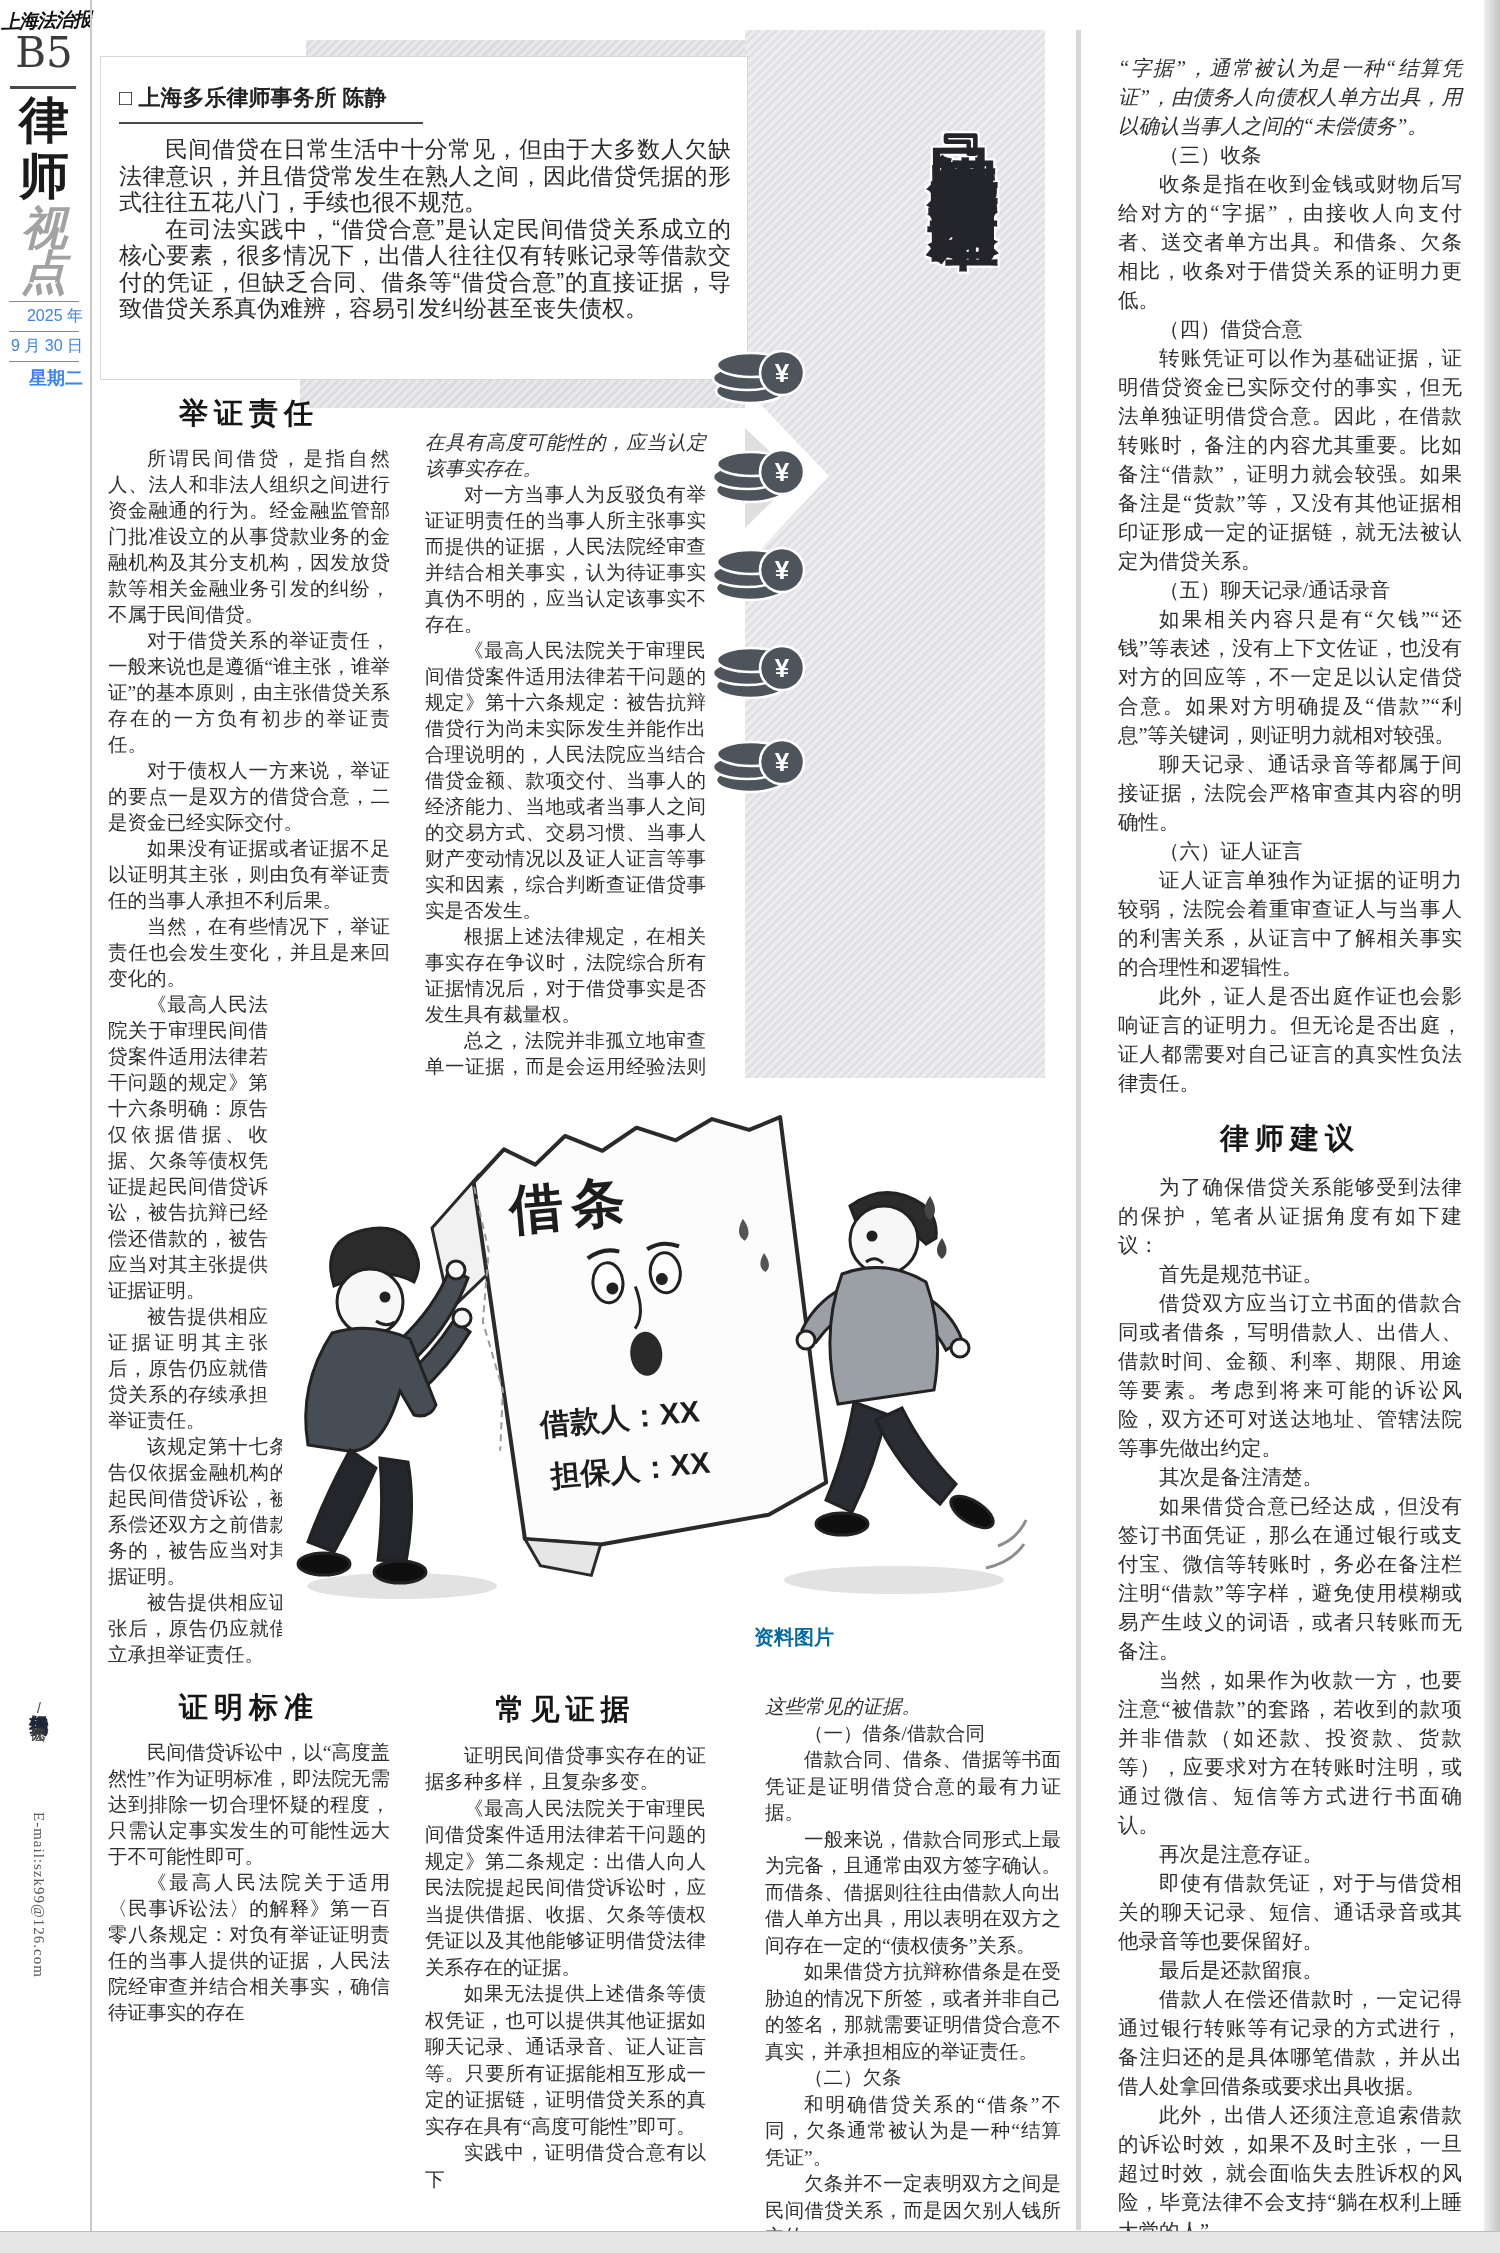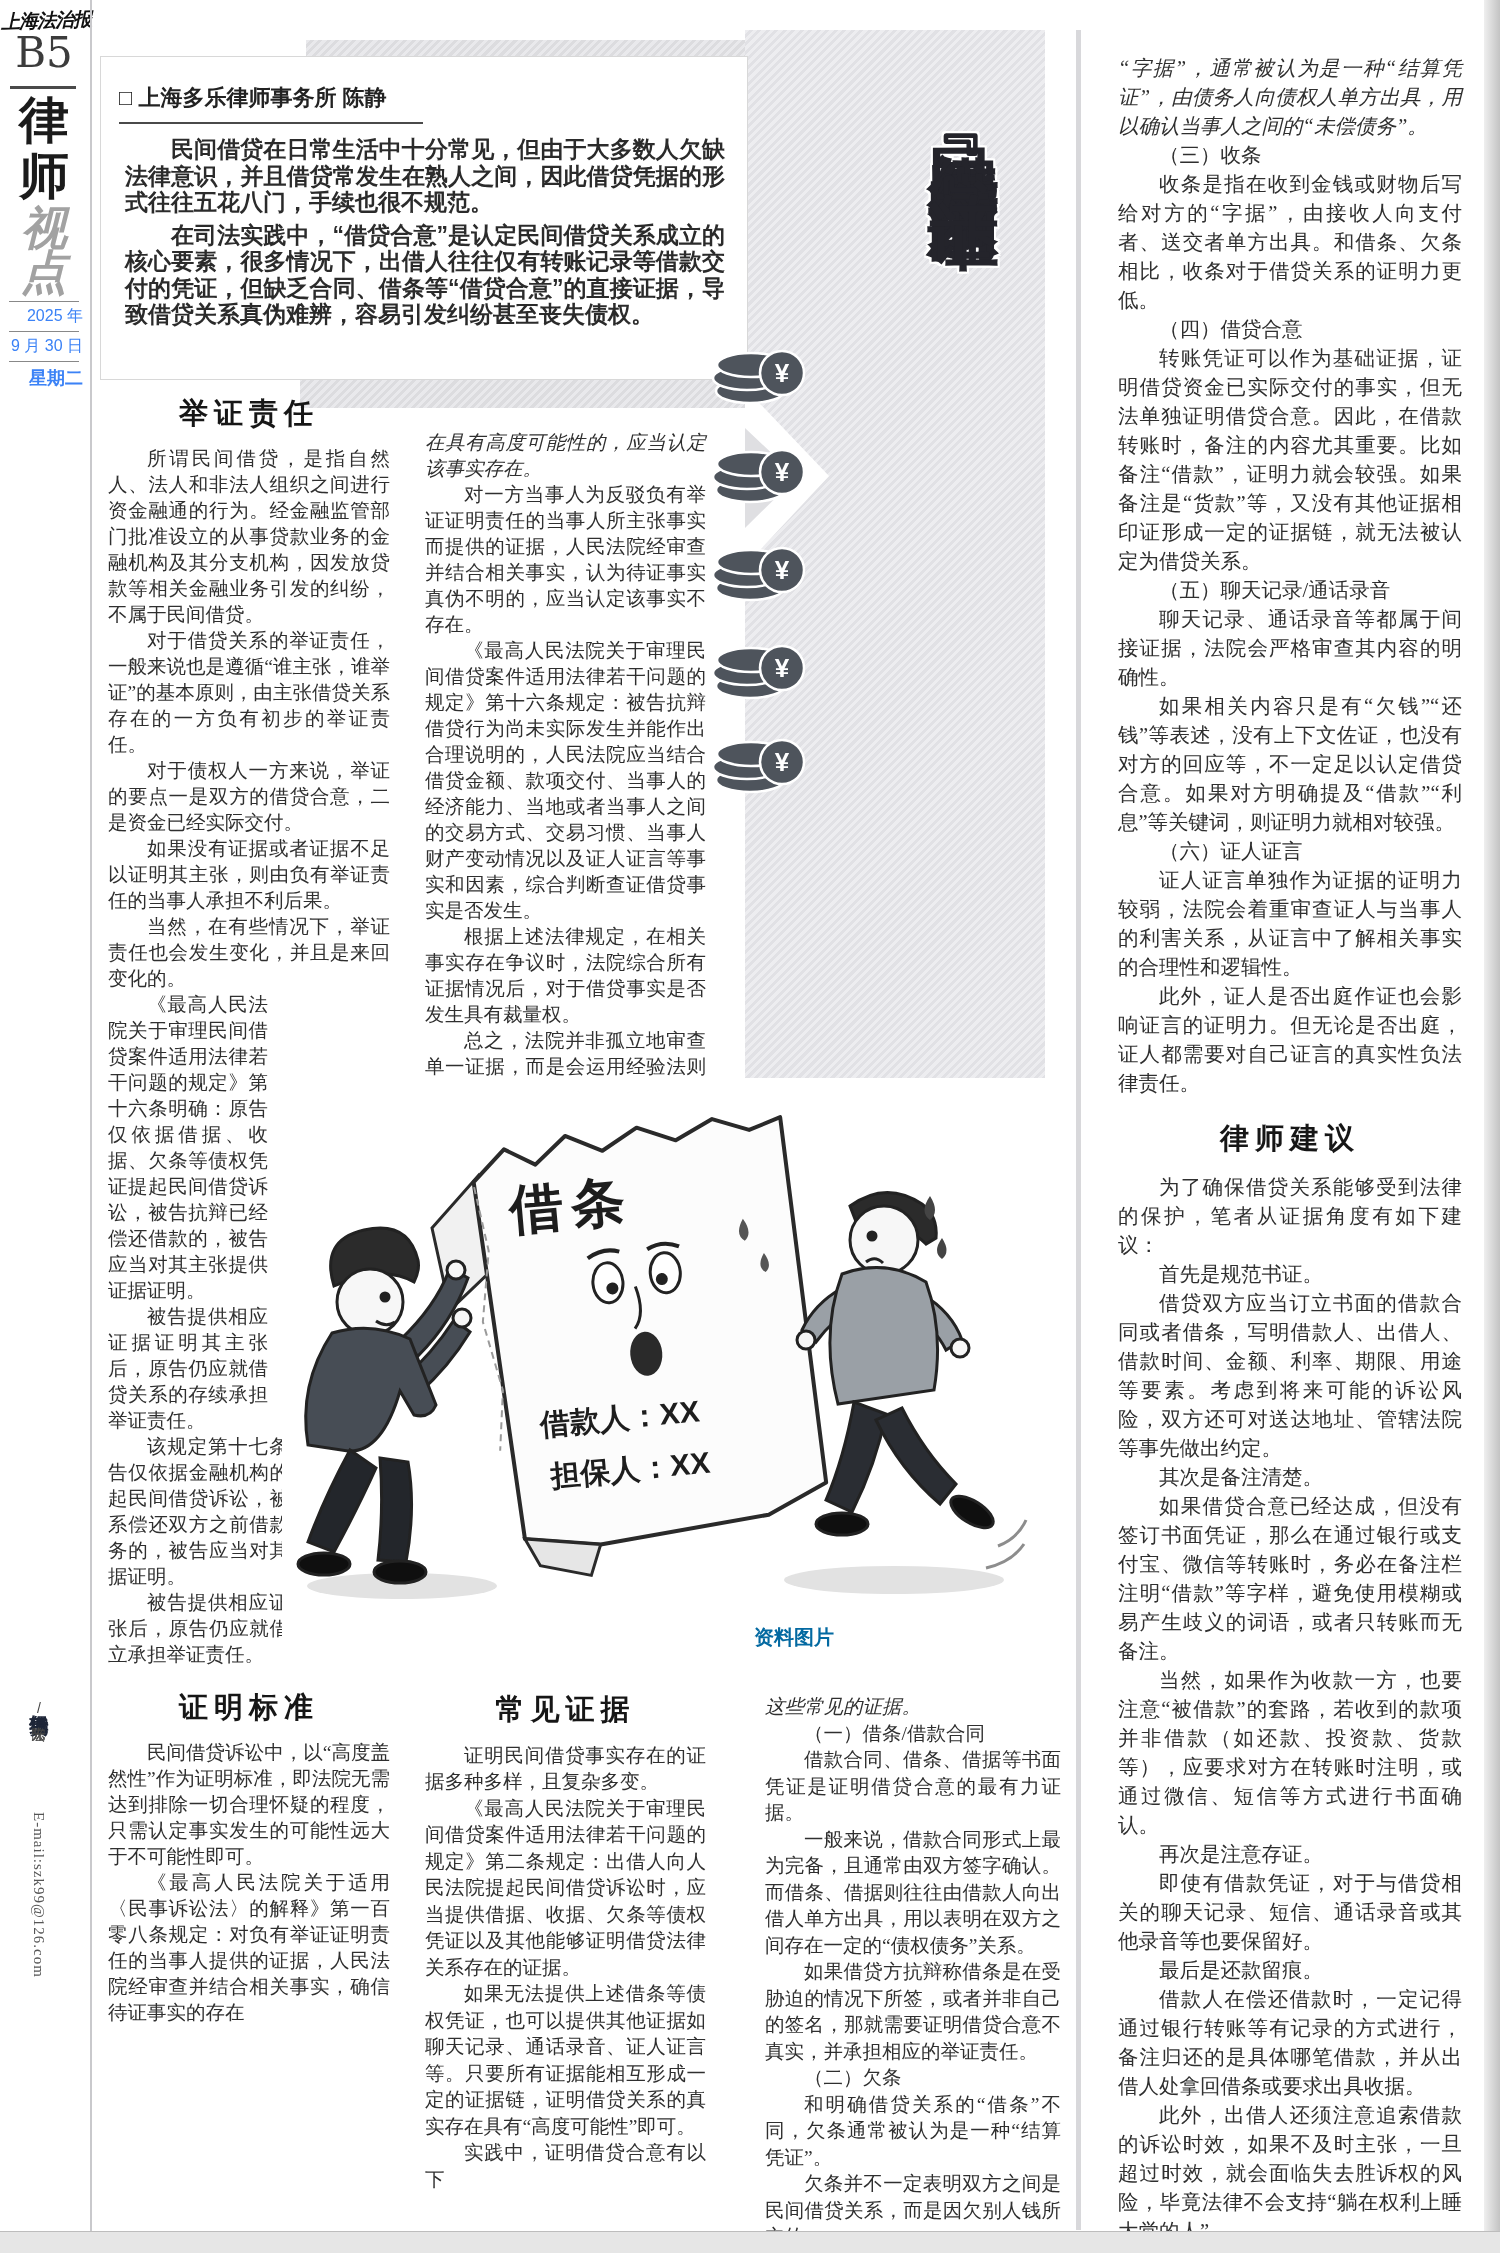--- a/index.html
+++ b/index.html
@@ -41,7 +41,7 @@
           padding:0 36px 9px 0;}
   .intro-text{margin:12px 16px 0 18px;font-family:"Liberation Sans",sans-serif;
               font-size:23px;line-height:26.5px;color:#2b2b2b;text-align:justify;}
-  .intro-text .para{margin:6px;text-indent:2em;font-weight:bold;}
+  .intro-text .para{margin:0;text-indent:2em;}
   
   .strip{position:absolute;left:745px;top:30px;width:300px;height:1626px;z-index:1;
          background:repeating-linear-gradient(135deg,#ededf0 0 3px,#e1e1e5 3px 6px);}

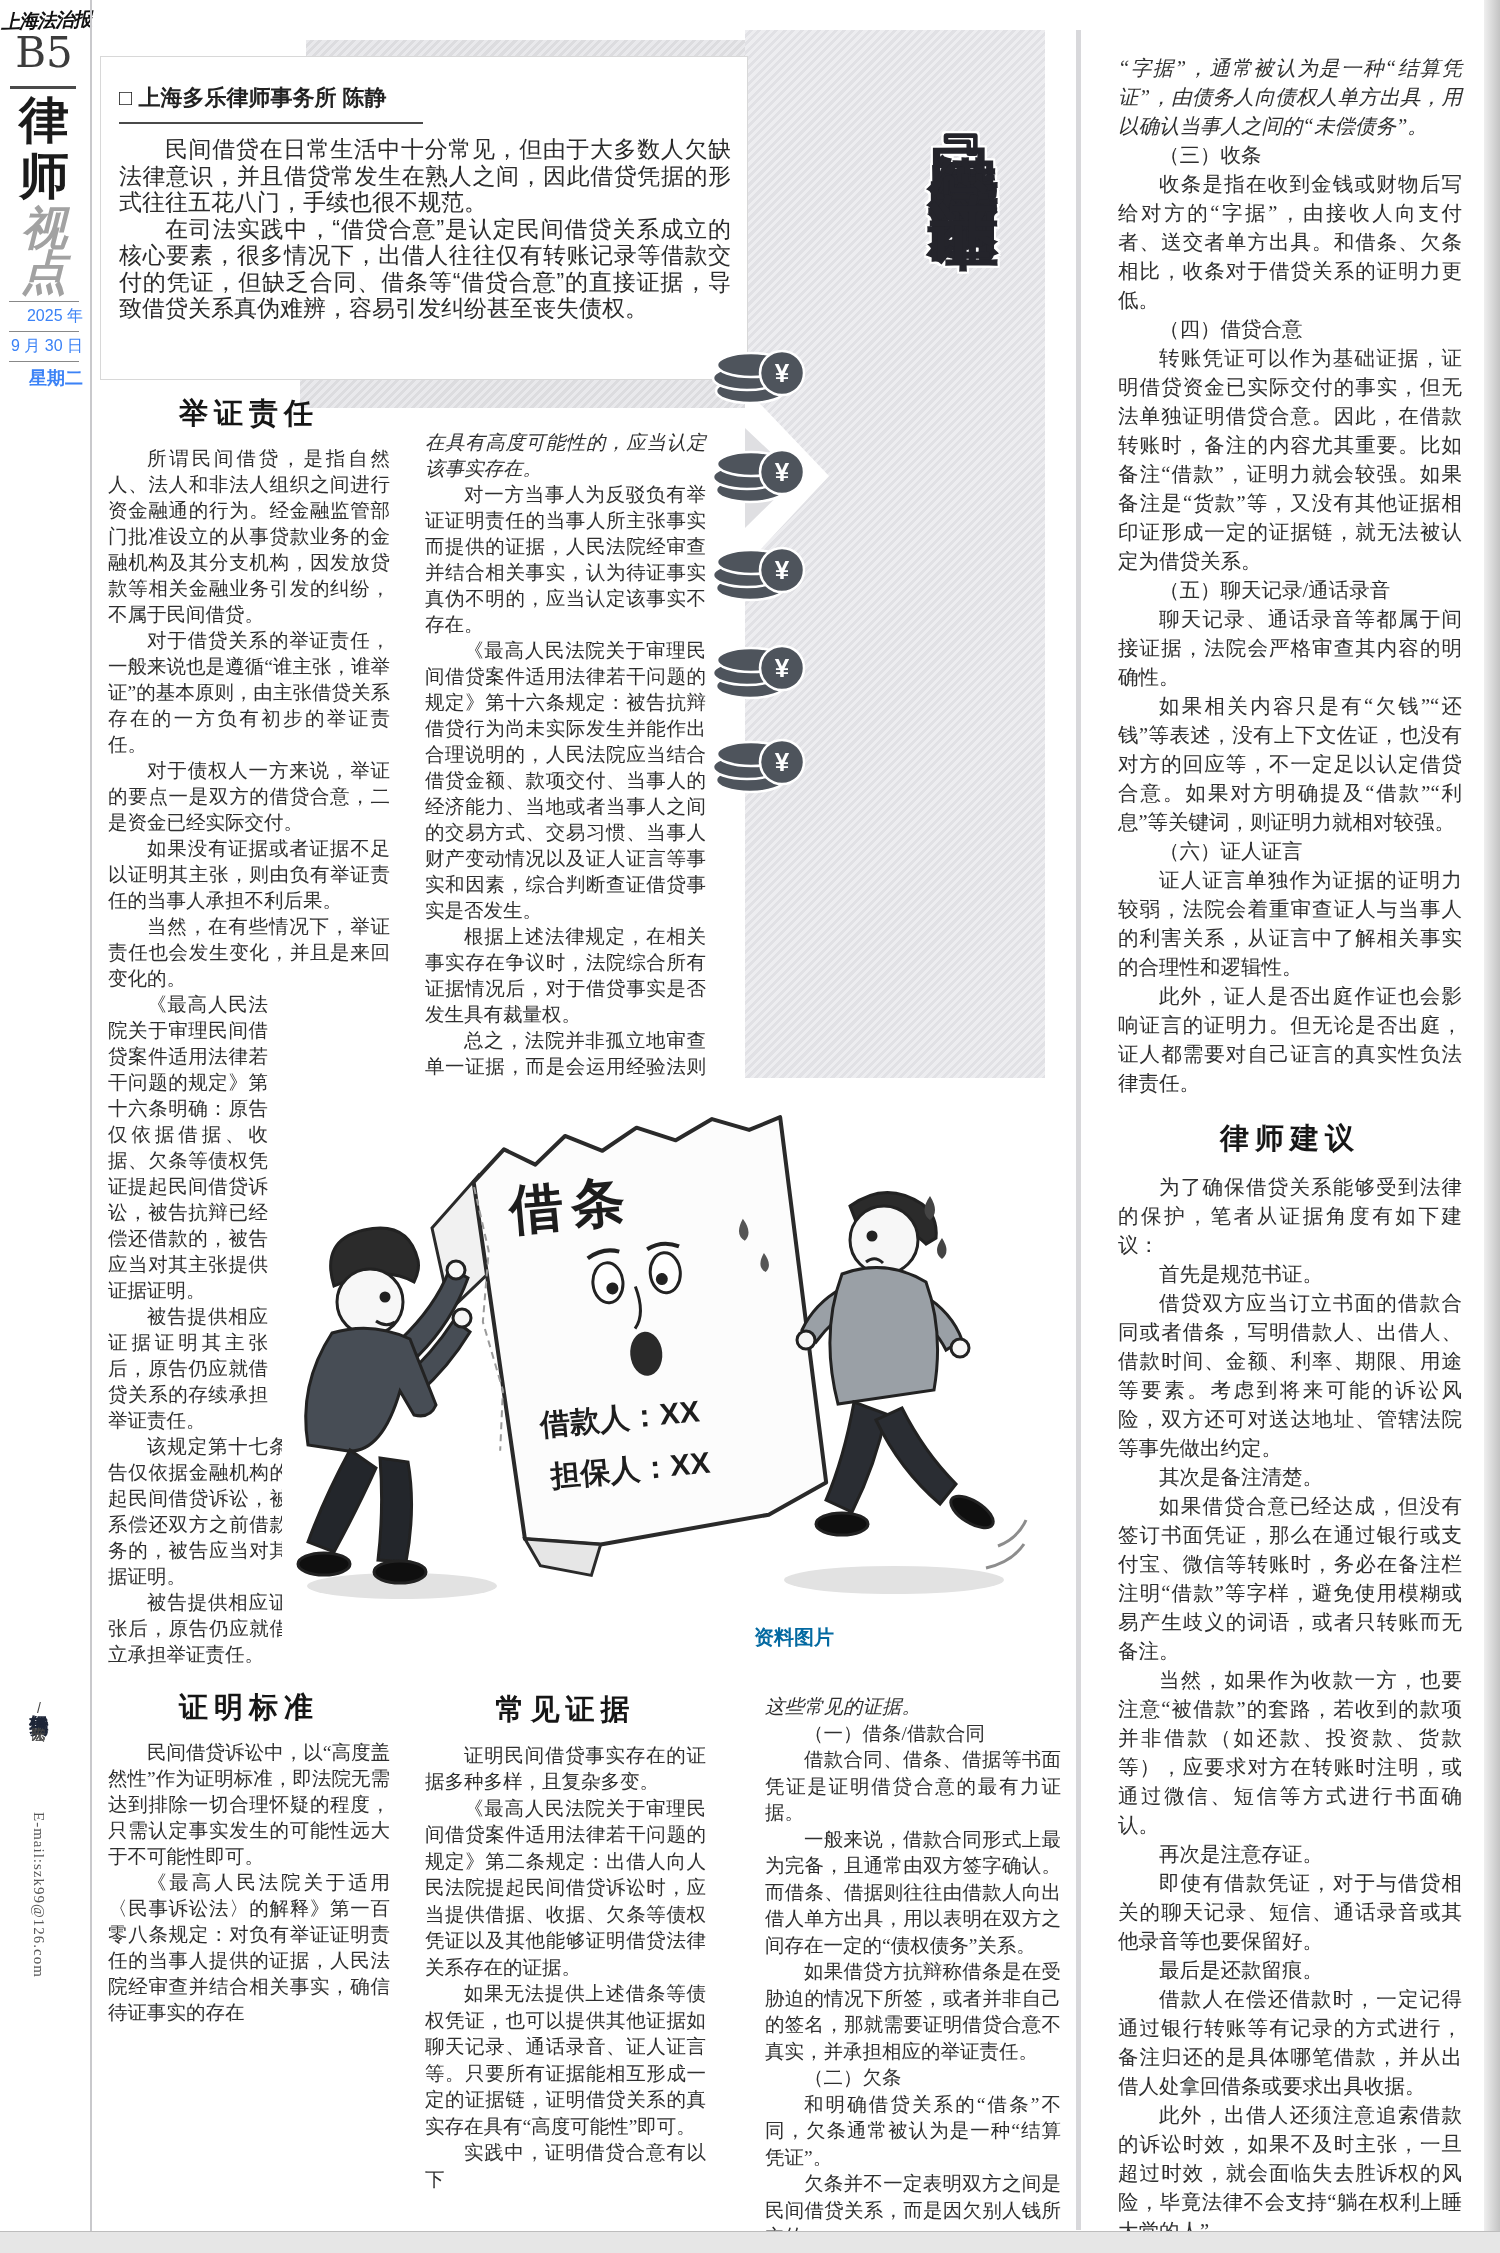--- a/index.html
+++ b/index.html
@@ -307,8 +307,8 @@
         <p class="para">（四）借贷合意</p>
         <p class="para">转账凭证可以作为基础证据，证明借贷资金已实际交付的事实，但无法单独证明借贷合意。因此，在借款转账时，备注的内容尤其重要。比如备注“借款”，证明力就会较强。如果备注是“货款”等，又没有其他证据相印证形成一定的证据链，就无法被认定为借贷关系。</p>
         <p class="para">（五）聊天记录/通话录音</p>
+        <p class="para">如果相关内容只是有“欠钱”“还钱”等表述，没有上下文佐证，也没有对方的回应等，不一定足以认定借贷合意。如果对方明确提及“借款”“利息”等关键词，则证明力就相对较强。</p>
         <p class="para">聊天记录、通话录音等都属于间接证据，法院会严格审查其内容的明确性。</p>
-        <p class="para">如果相关内容只是有“欠钱”“还钱”等表述，没有上下文佐证，也没有对方的回应等，不一定足以认定借贷合意。如果对方明确提及“借款”“利息”等关键词，则证明力就相对较强。</p>
         <p class="para">（六）证人证言</p>
         <p class="para">证人证言单独作为证据的证明力较弱，法院会着重审查证人与当事人的利害关系，从证言中了解相关事实的合理性和逻辑性。</p>
         <p class="para">此外，证人是否出庭作证也会影响证言的证明力。但无论是否出庭，证人都需要对自己证言的真实性负法律责任。</p>

